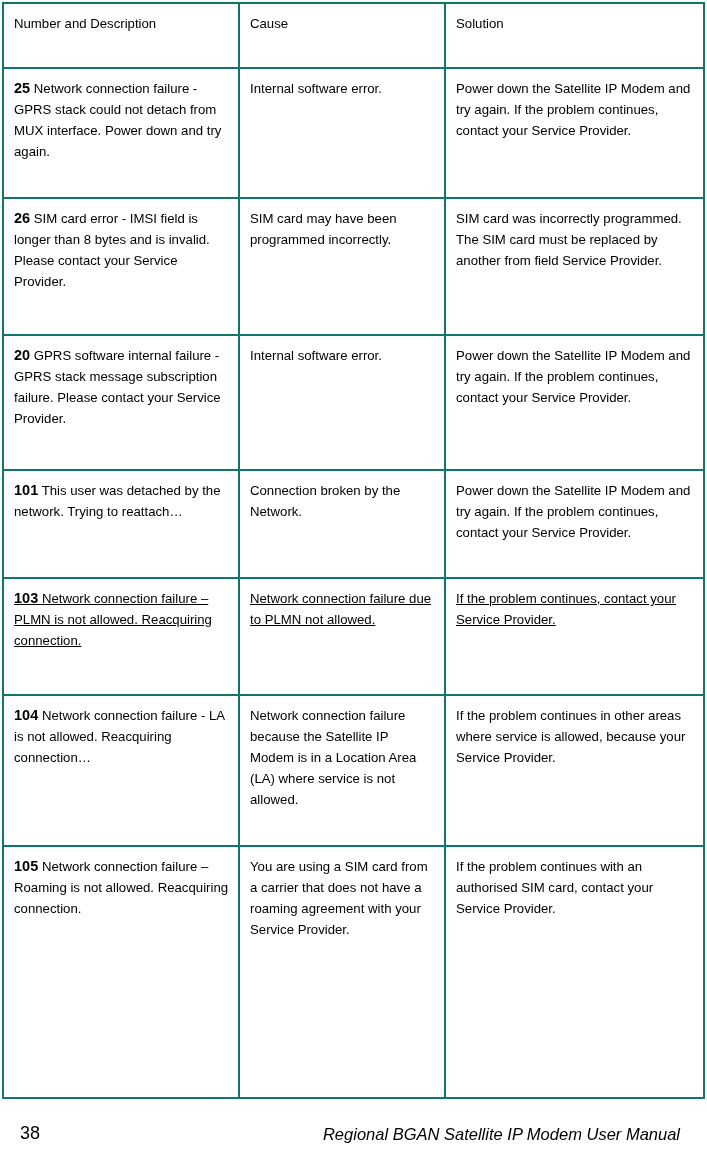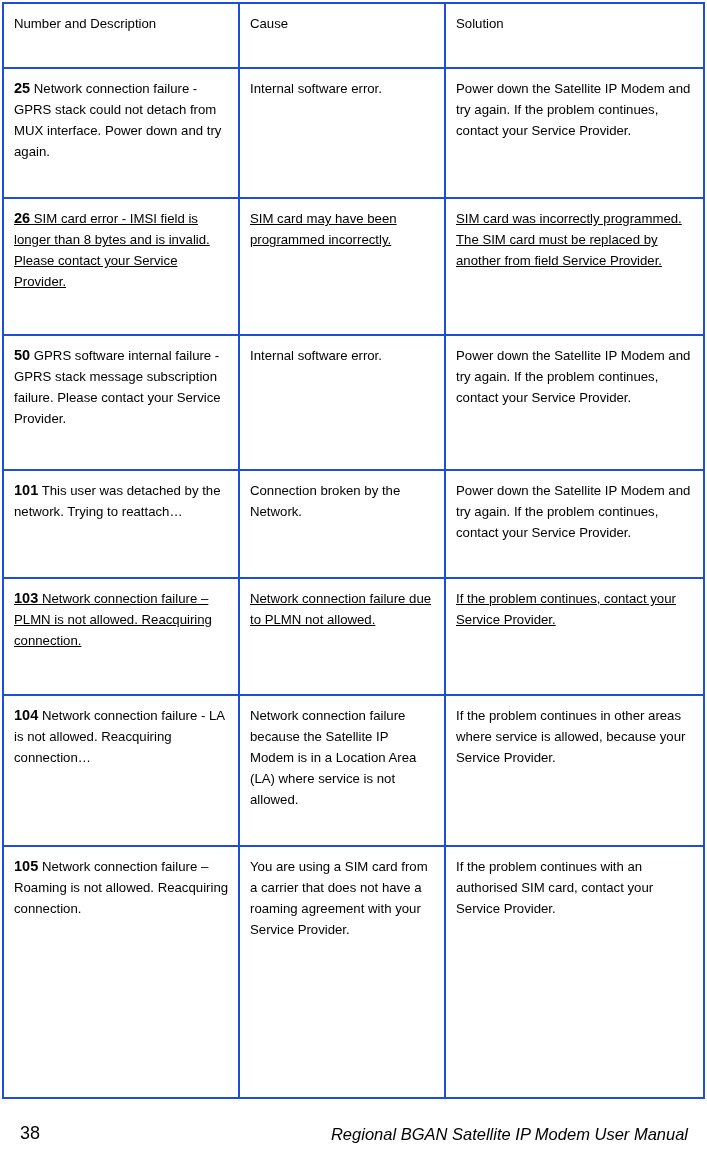--- a/index.html
+++ b/index.html
@@ -35,7 +35,7 @@
   }
   .error-table td,
   .error-table th {
-    border: 2px solid #1d4ed8;
+    border: 2px solid #0f766e;
     vertical-align: top;
     padding: 9px 9px 9px 10px;
     font-size: 13.2px;

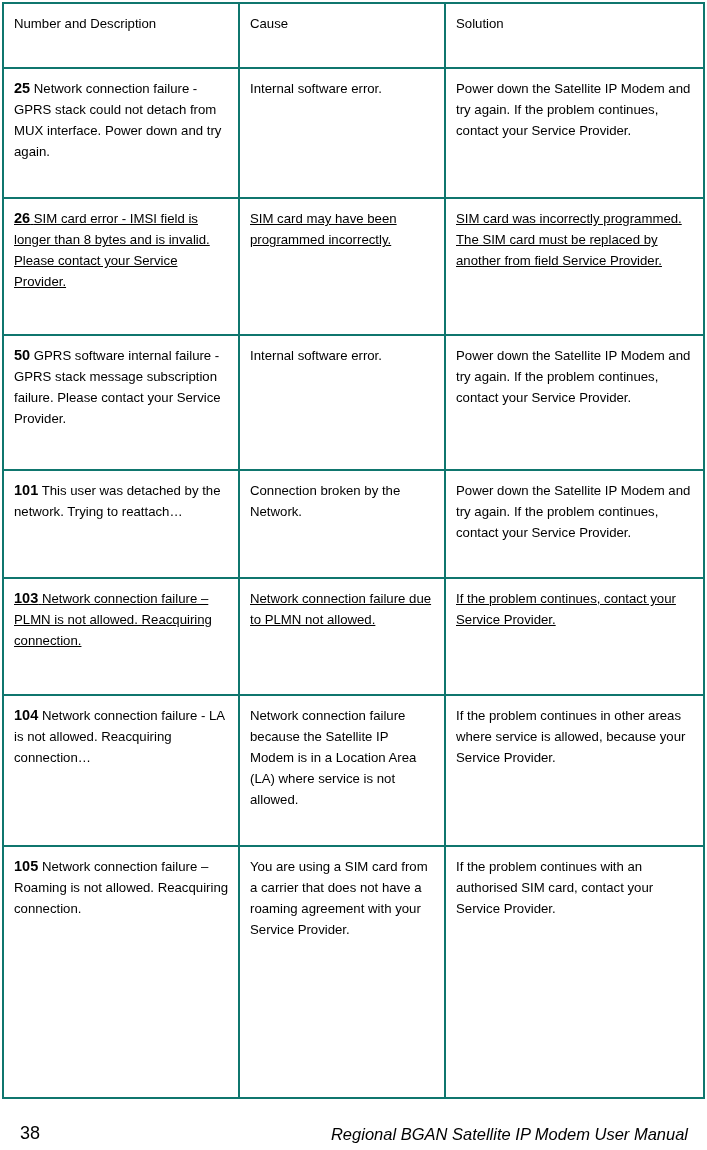--- a/index.html
+++ b/index.html
@@ -66,7 +66,7 @@
 
   
   .r25  td { height: 110px; border-radius: 21px; }
-  .r26  td { height: 117px; text-decoration: underline; }
+  .r26  td { height: 117px; }
   .r27  td { height: 115px; }
   .r101 td { height: 88px; border-radius: 20px; }
   .r103 td { height: 97px; text-decoration: underline; }

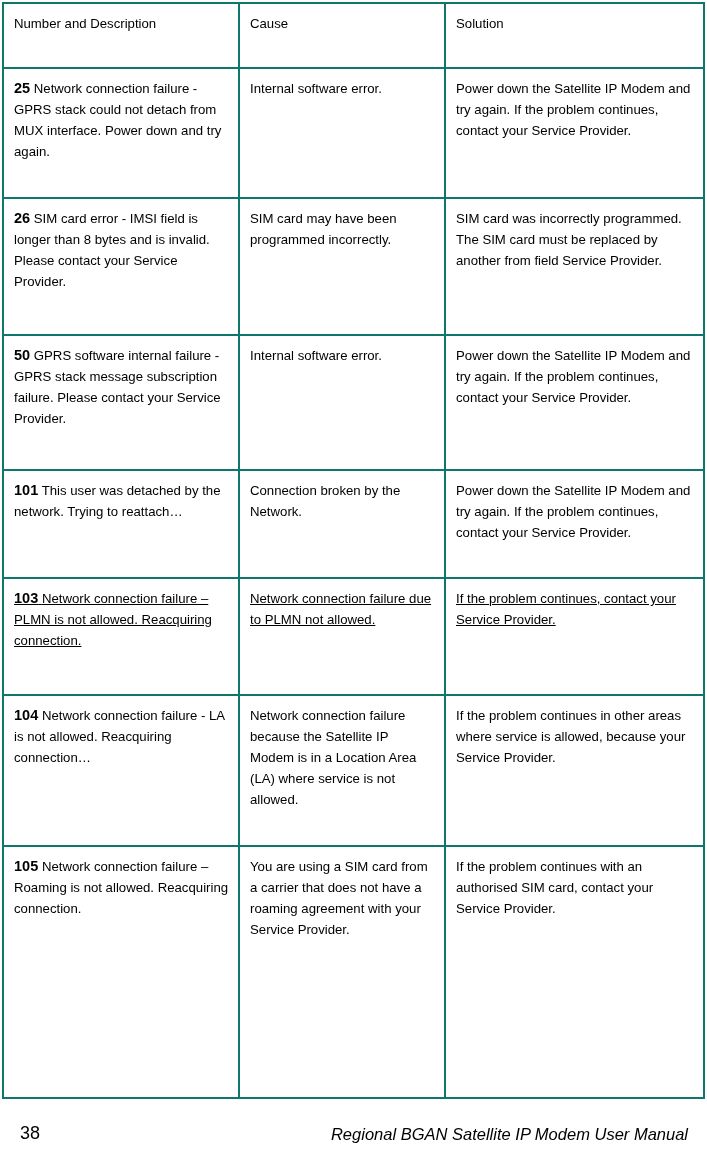--- a/index.html
+++ b/index.html
@@ -136,7 +136,7 @@
       </tr>
 
       <tr class="r27">
-        <td><span class="code">50</span> <span>GPRS software internal failure - GPRS stack message subscription failure.  Please contact your Service Provider.</span></td>
+        <td><span class="code">20</span> <span>GPRS software internal failure - GPRS stack message subscription failure.  Please contact your Service Provider.</span></td>
         <td>Internal software error.</td>
         <td>Power down the Satellite IP Modem and try again. If the problem continues, contact your Service Provider.</td>
       </tr>

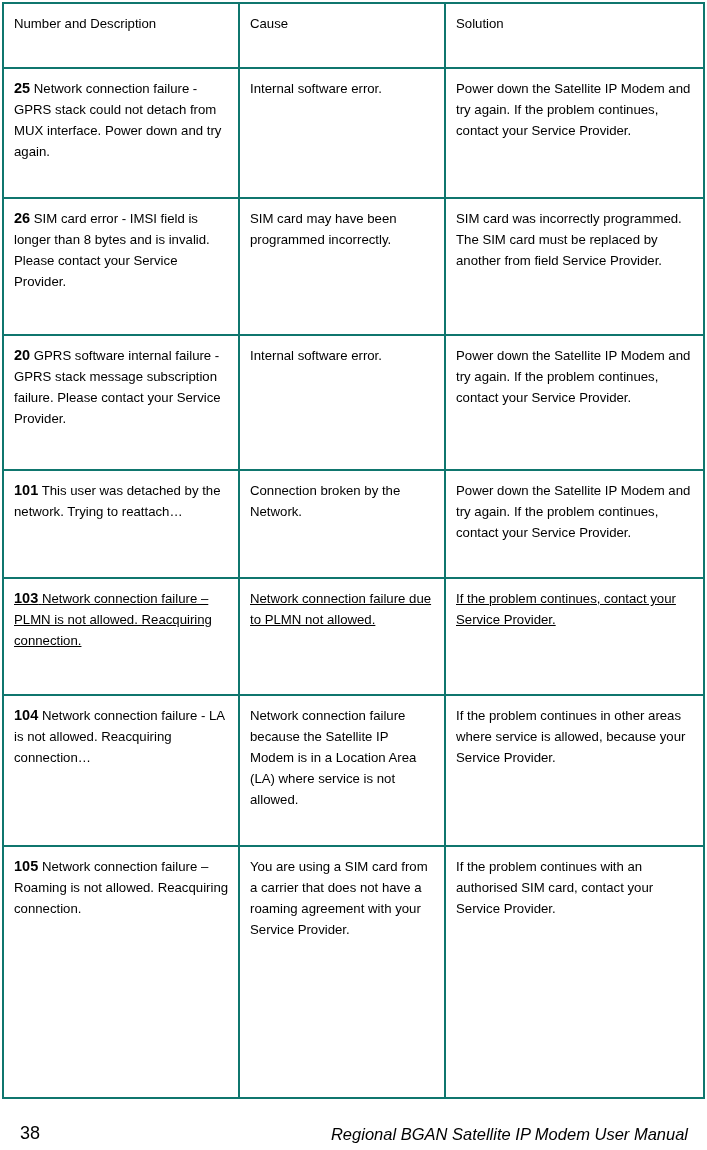--- a/index.html
+++ b/index.html
@@ -80,7 +80,6 @@
     top: 1121px;
     width: 684px;
     height: 26px;
-    padding-left: 8px;
   }
   .footer-page-number {
     position: absolute;

